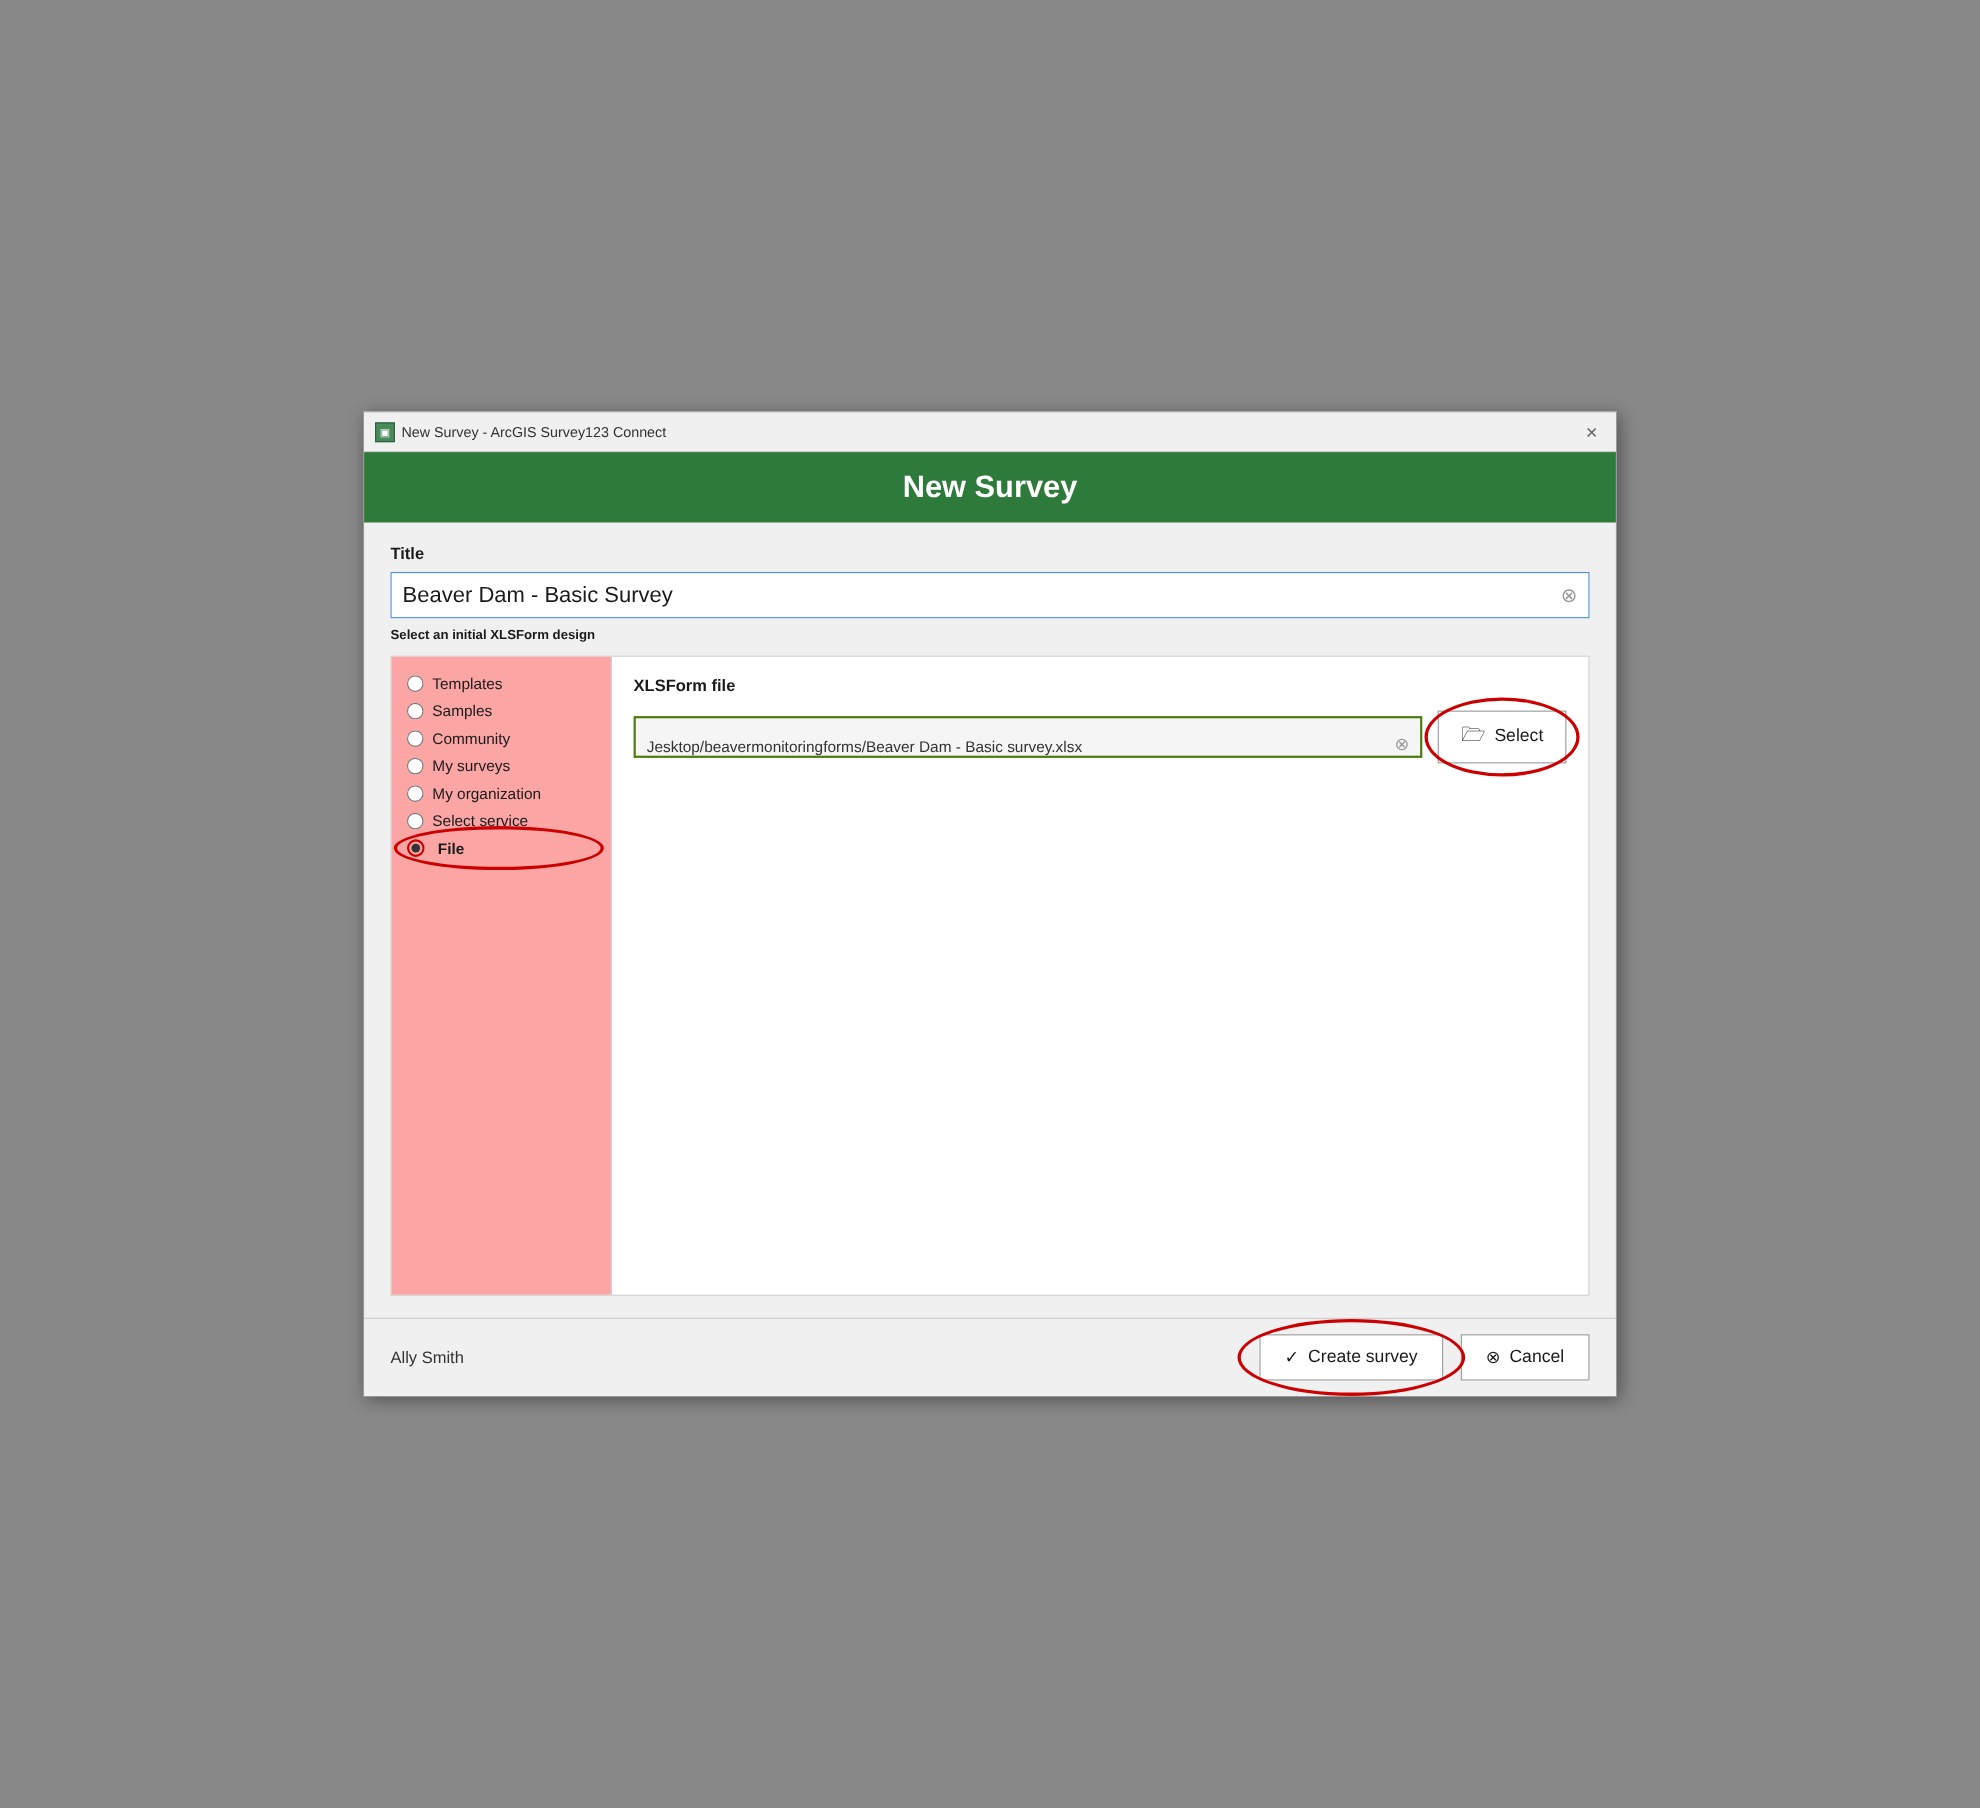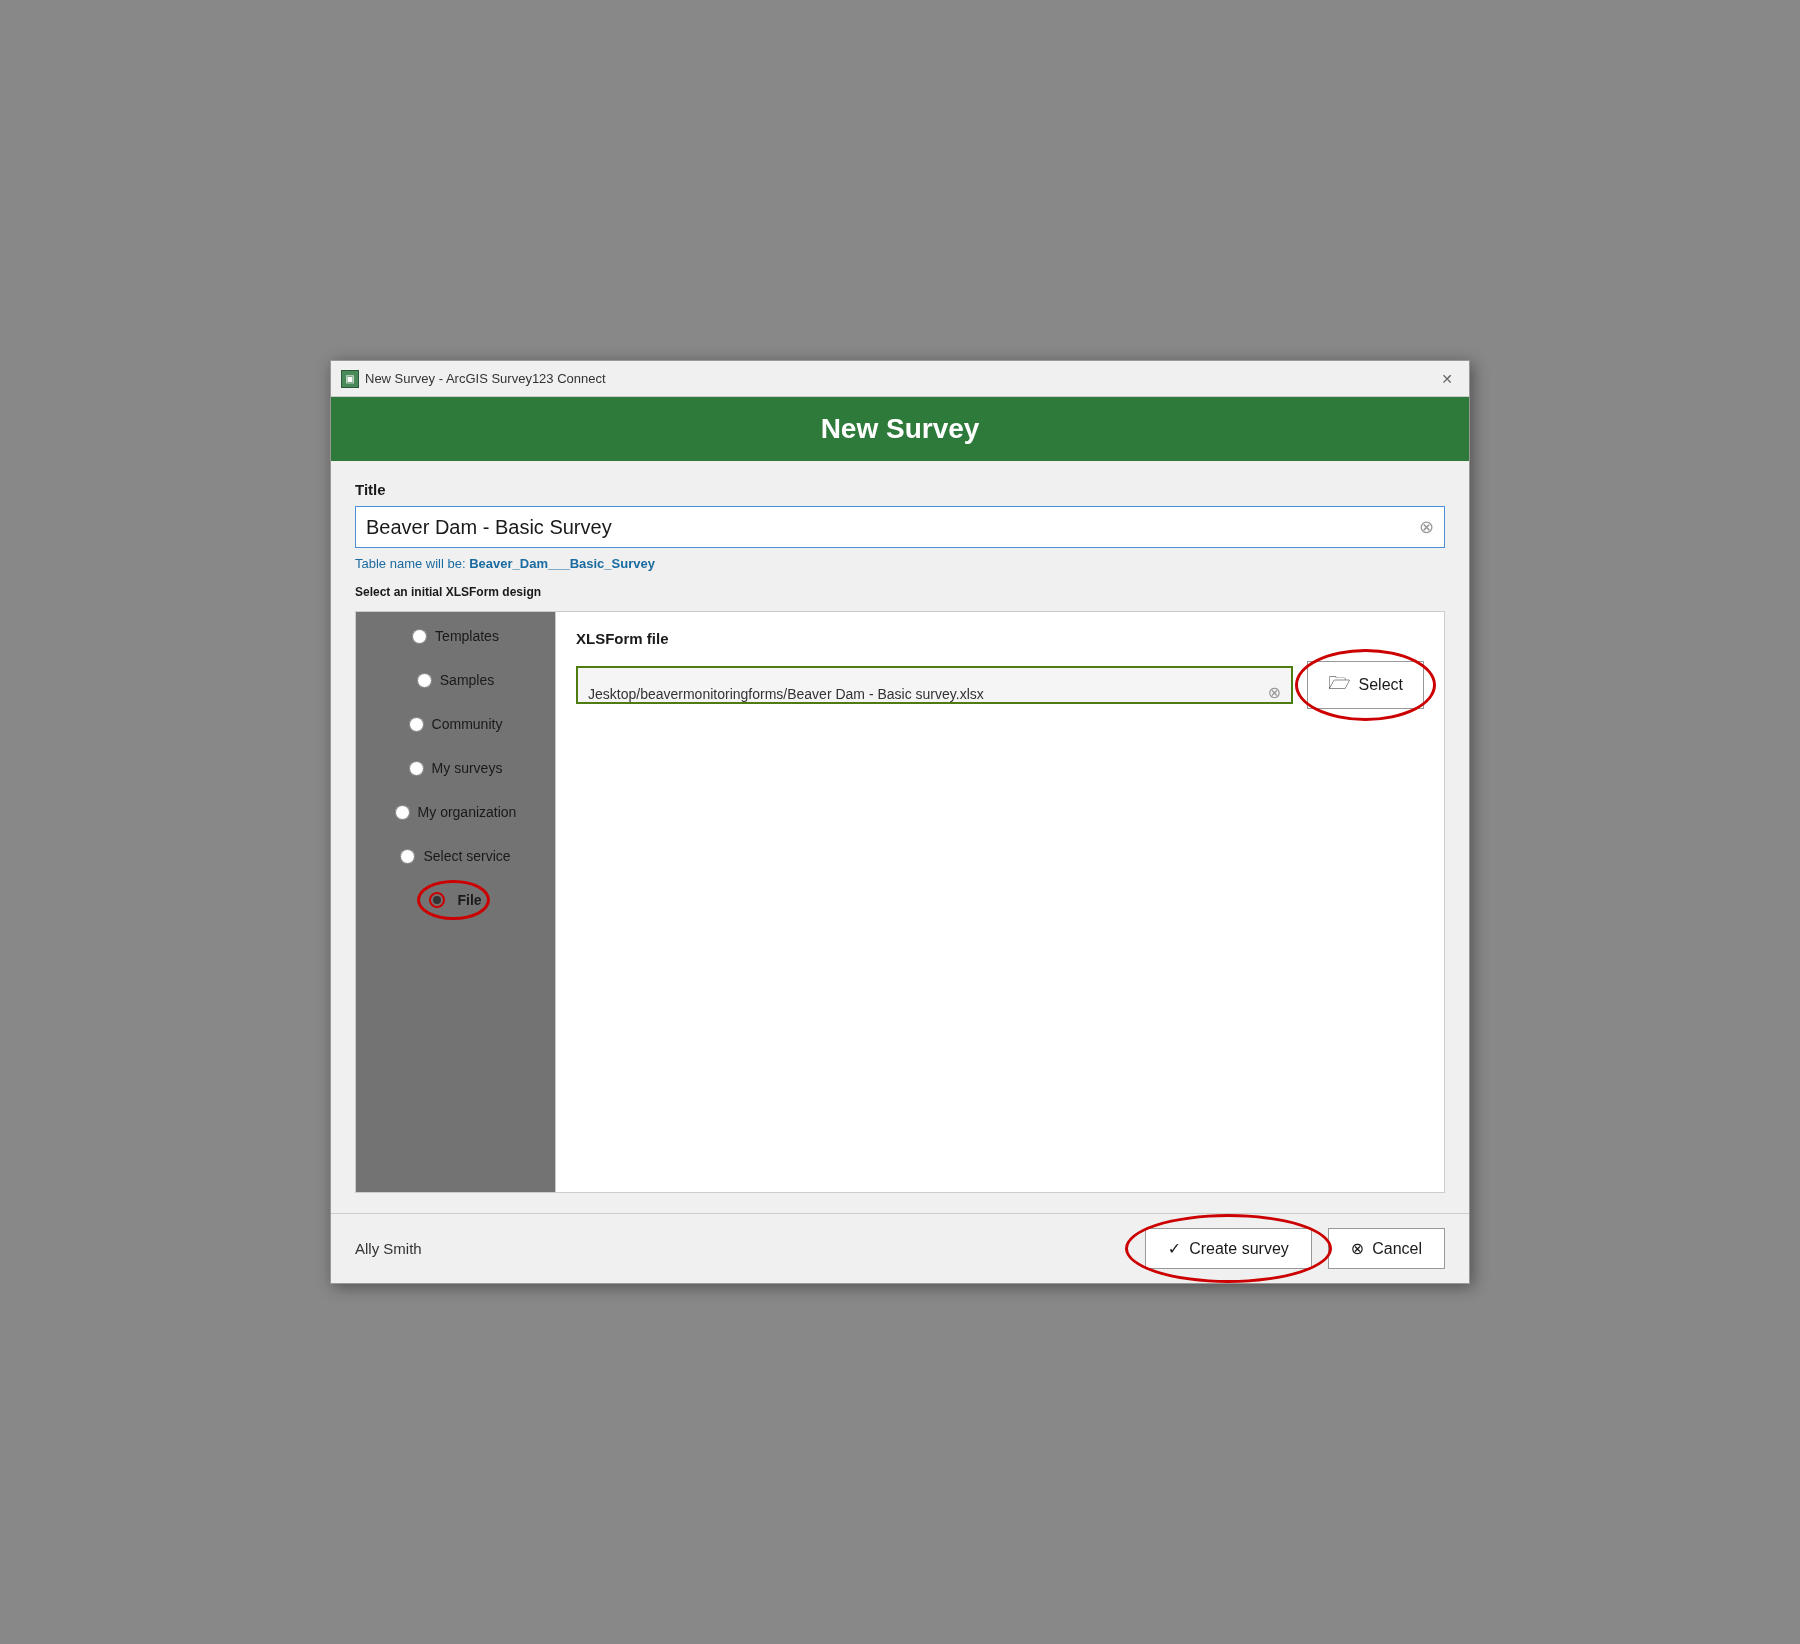--- a/index.html
+++ b/index.html
@@ -373,9 +373,6 @@
       <span class="clear-icon">⊗</span>
     </div>
 
-    <div class="table-name-info">
-      <span>Table name will be: </span><strong>Beaver_Dam___Basic_Survey</strong>
-    </div>
 
     <div class="design-section-label">Select an initial XLSForm design</div>
 

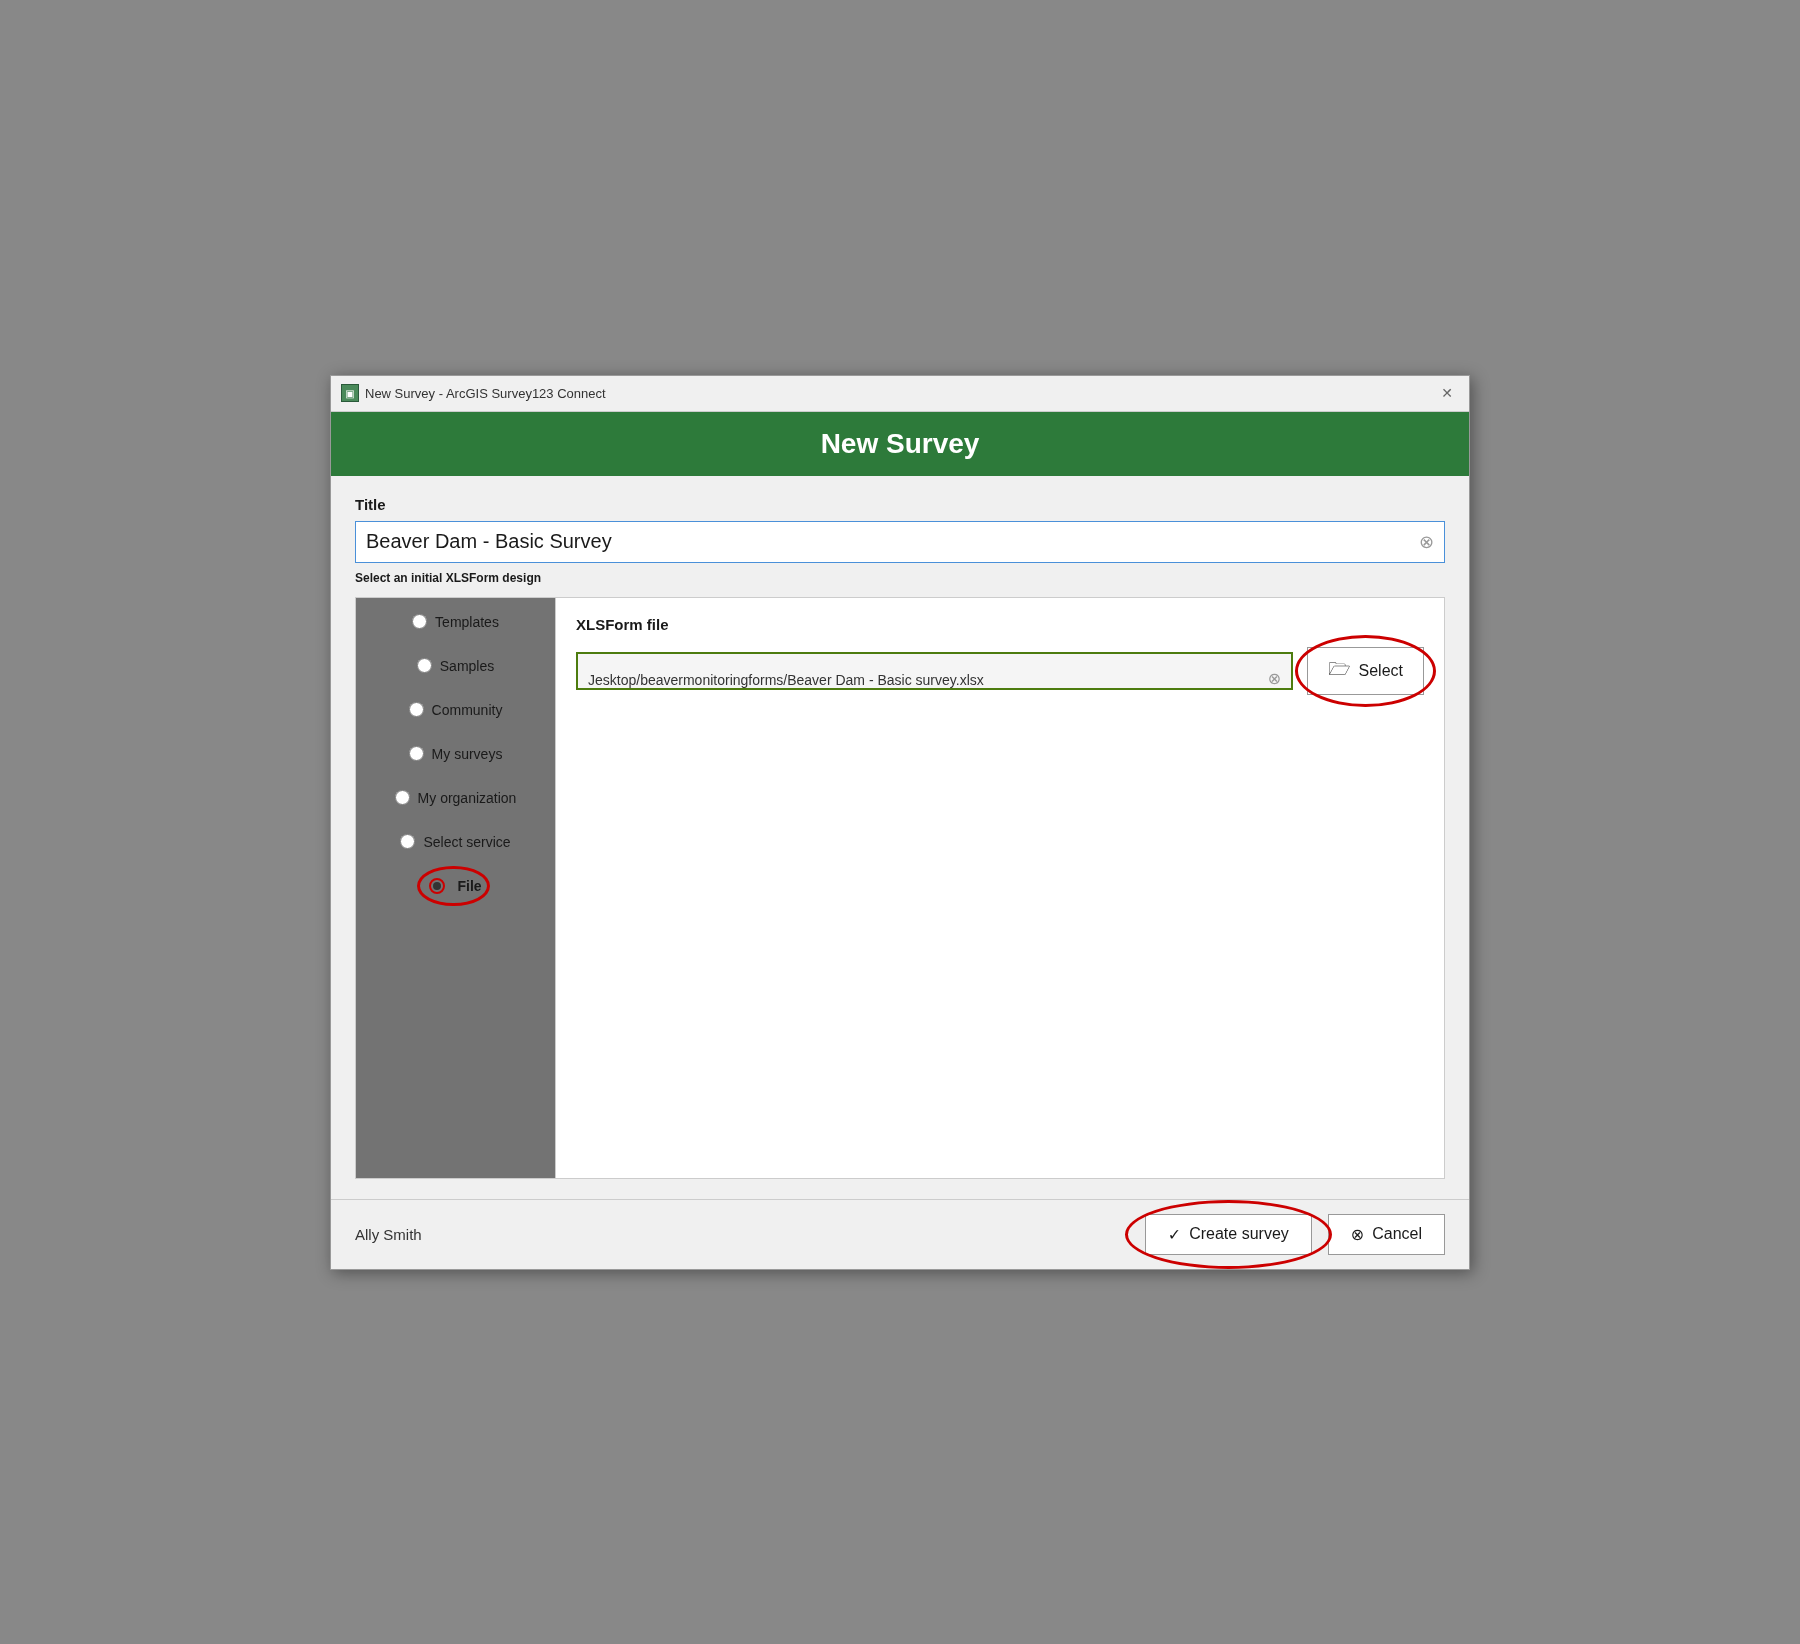--- a/index.html
+++ b/index.html
@@ -149,9 +149,8 @@
       padding: 16px 14px;
       display: flex;
       flex-direction: column;
-      gap: 28px;
-      background: #737373;
-      align-items: center;
+      gap: 9px;
+      background: #fca5a5;
     }
 
     .radio-item {

